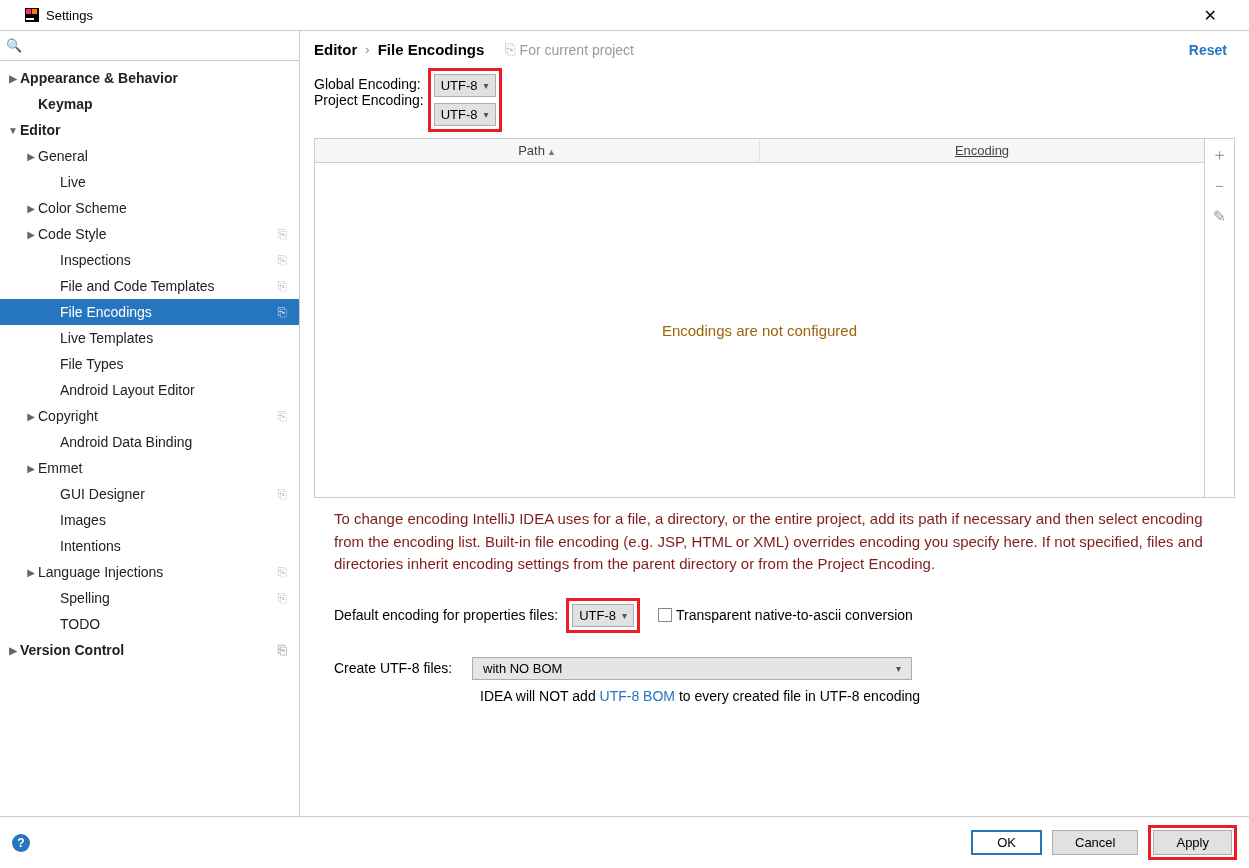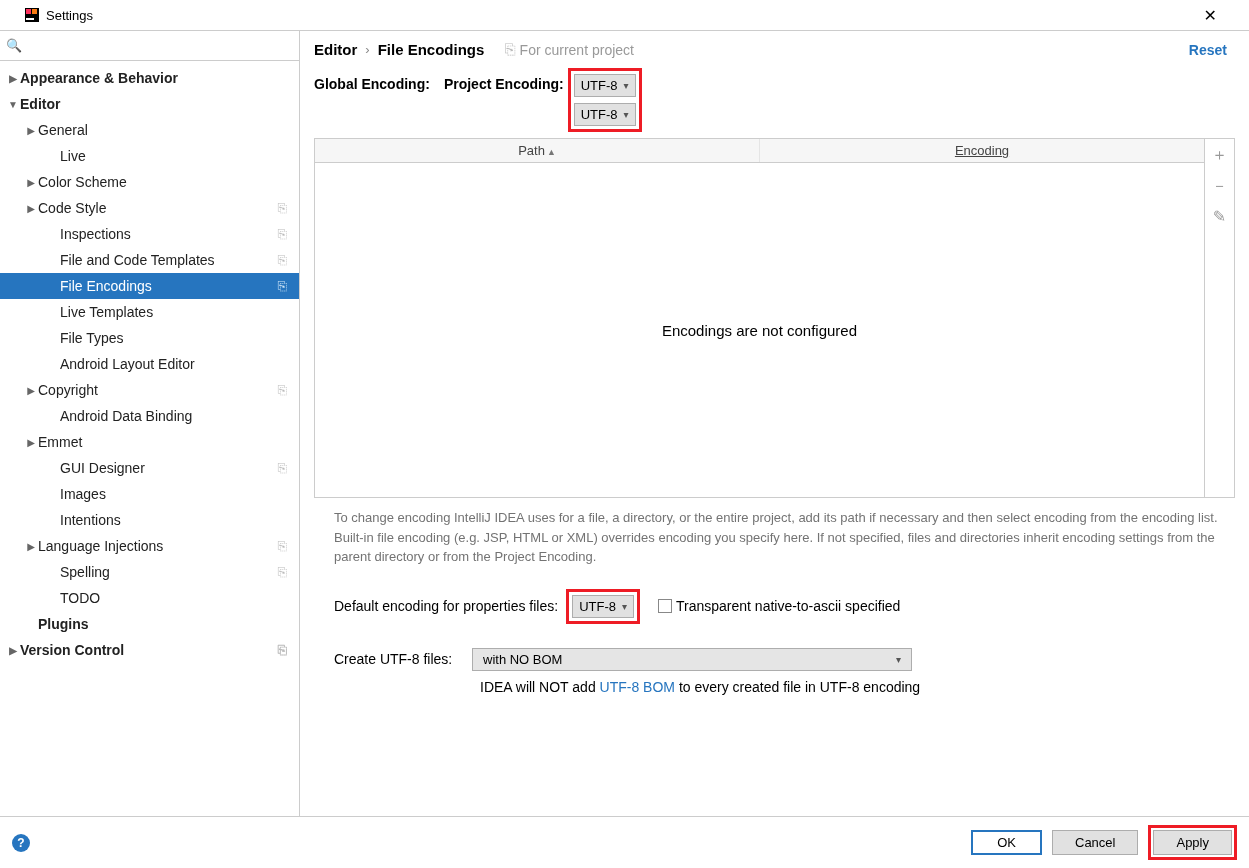--- a/index.html
+++ b/index.html
@@ -209,7 +209,7 @@
     </div>
 
     <div style="display:flex;align-items:flex-start;padding-left:14px;">
-      <div style="display:flex;gap:14px;padding-top:8px;font-weight:bold;">
+      <div style="display:flex;flex-direction:column;padding-top:8px;">
         <label style="font-size:14px;">Global Encoding:</label>
         <label style="font-size:14px;">Project Encoding:</label>
       </div>

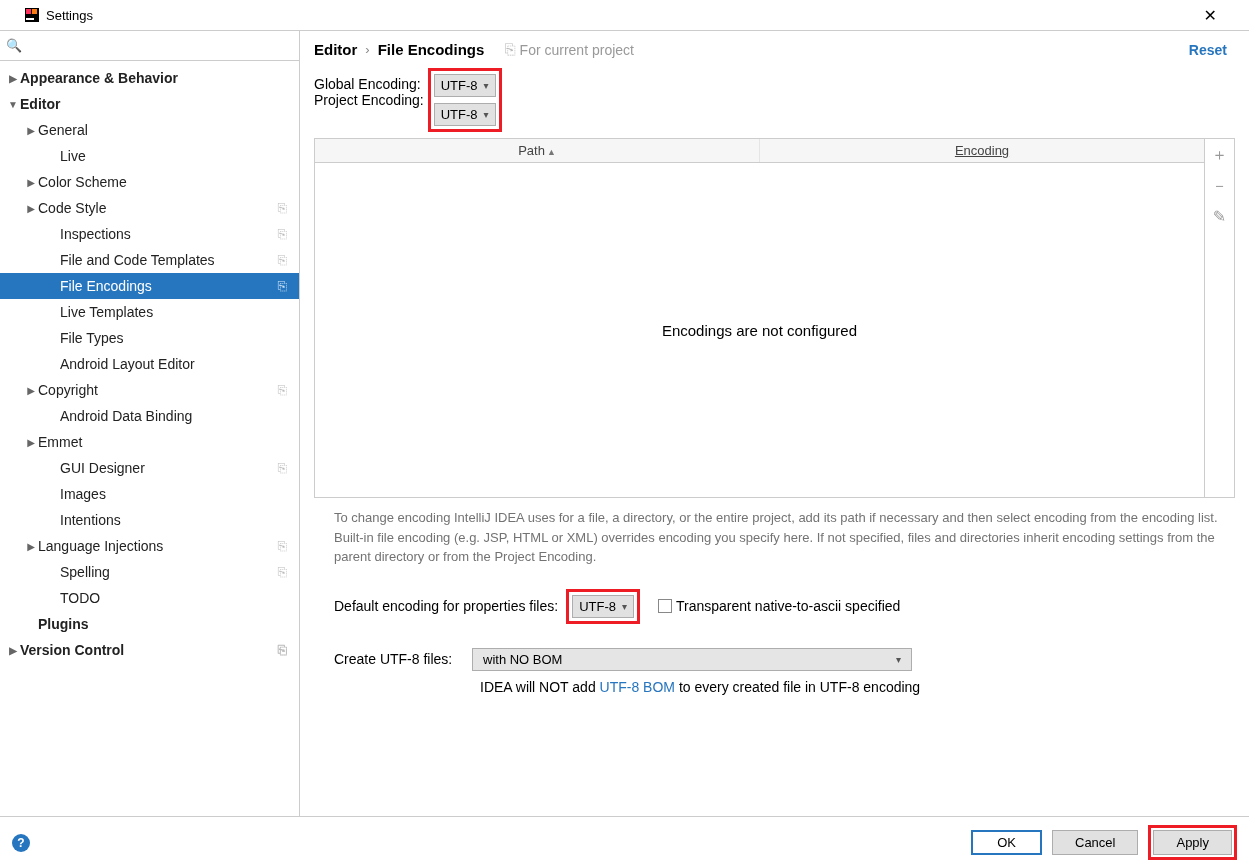--- a/index.html
+++ b/index.html
@@ -96,6 +96,10 @@
           <span class="arrow">▶</span>
           <span>Appearance &amp; Behavior</span>
         </div>
+        <div class="tree-item l1 bold">
+          <span class="arrow"></span>
+          <span>Keymap</span>
+        </div>
         <div class="tree-item l0 bold">
           <span class="arrow">▼</span>
           <span>Editor</span>

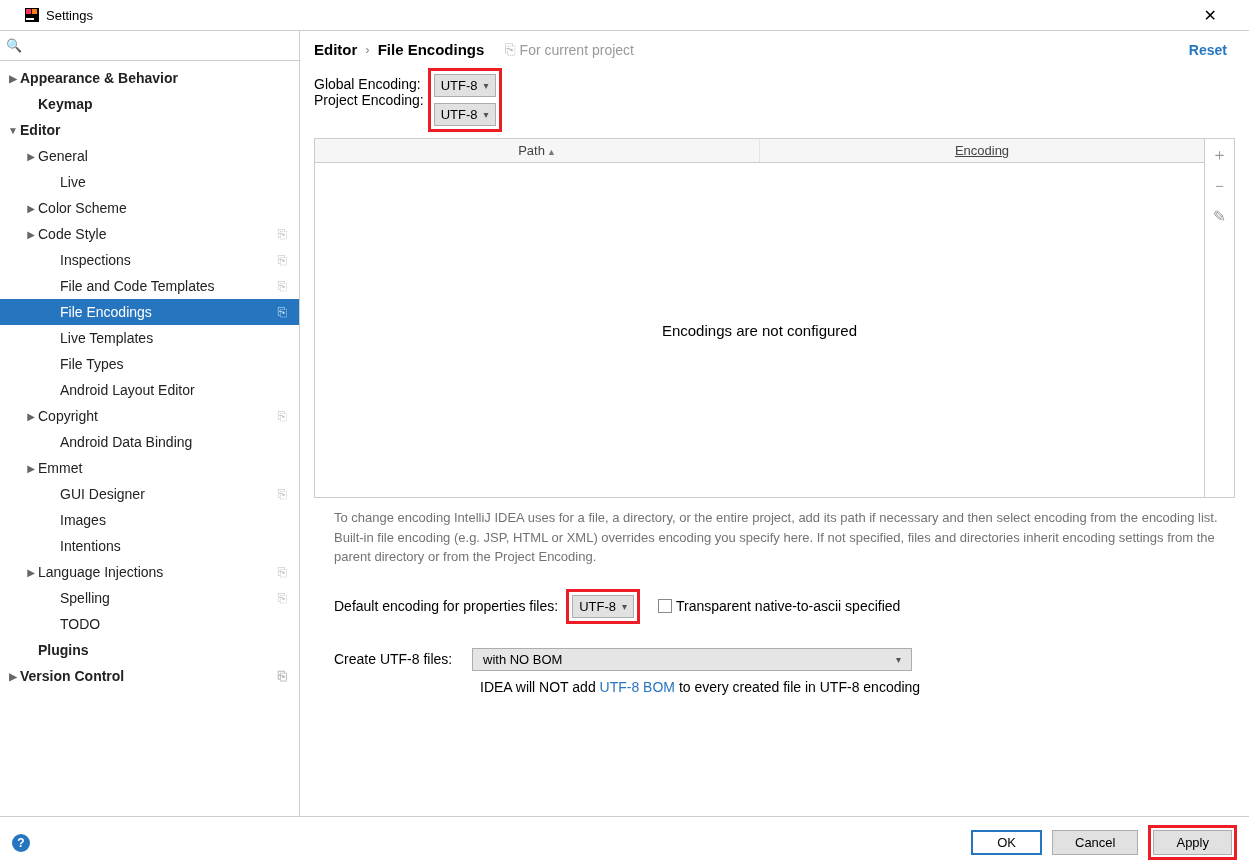--- a/index.html
+++ b/index.html
@@ -47,7 +47,7 @@
 .table-head .th { flex: 1; text-align: center; padding: 4px; border-right: 1px solid #e5e5e5; }
 .table-head .th:last-child { border-right:none;text-decoration:underline; }
 .table-head .sort { font-size: 9px; color: #777; margin-left:2px;}
-.table-empty { flex:1; display:flex; align-items:center; justify-content:center; color:#000000; font-size:15px;}
+.table-empty { flex:1; display:flex; align-items:center; justify-content:center; color:#a16207; font-size:15px;}
 .table-actions { width: 30px; border-left:1px solid #ccc; display:flex; flex-direction:column; align-items:center; padding-top:6px; gap:10px; color:#999;}
 .table-actions span { cursor:pointer; font-size:16px; }
 

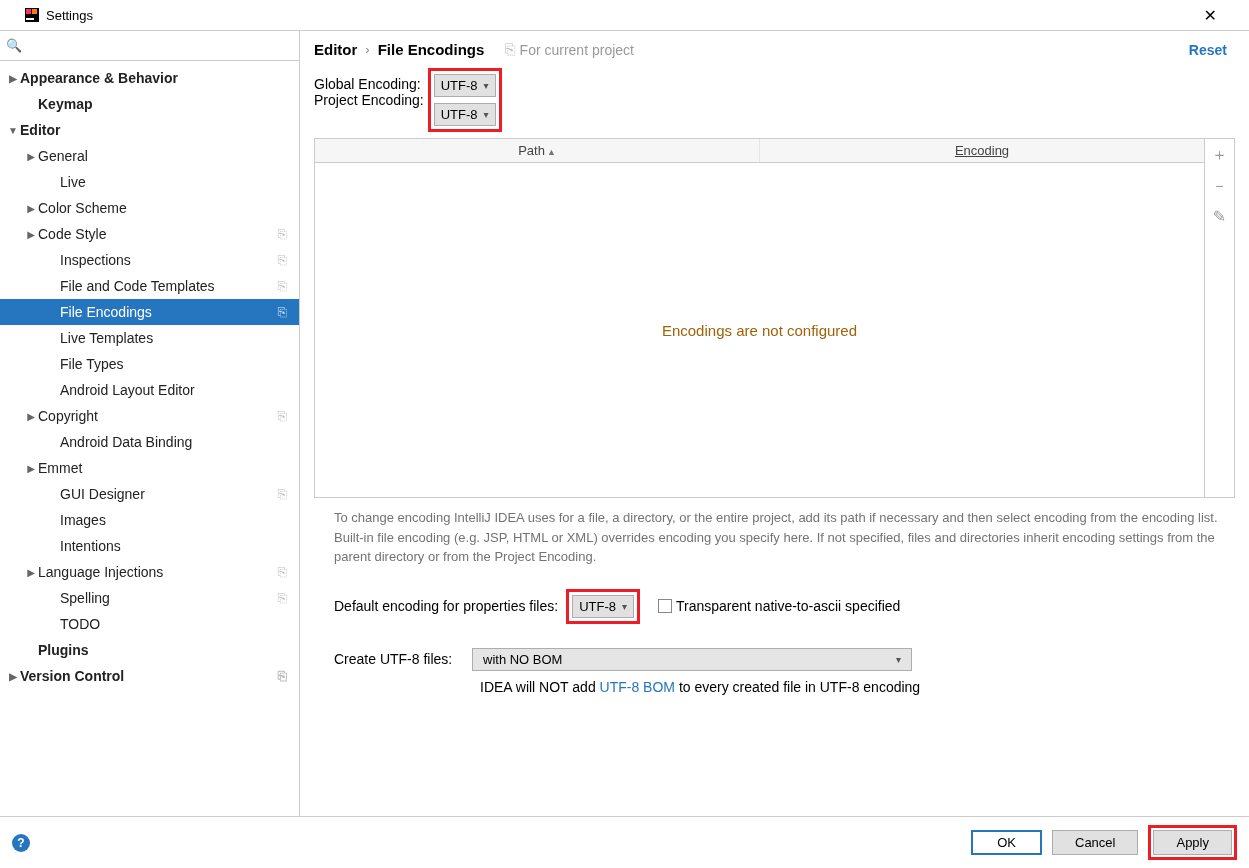--- a/index.html
+++ b/index.html
@@ -51,7 +51,7 @@
 .table-actions { width: 30px; border-left:1px solid #ccc; display:flex; flex-direction:column; align-items:center; padding-top:6px; gap:10px; color:#999;}
 .table-actions span { cursor:pointer; font-size:16px; }
 
-.help-text { padding: 10px 24px 12px 34px; font-size: 13px; color:#737373; line-height: 1.5; }
+.help-text { padding: 10px 24px 12px 34px; font-size: 15px; color:#7f1d1d; line-height: 1.5; }
 
 .section-label { padding: 2px 14px; font-size: 13px; color:#222; }
 .indent-row { padding-left: 34px; }

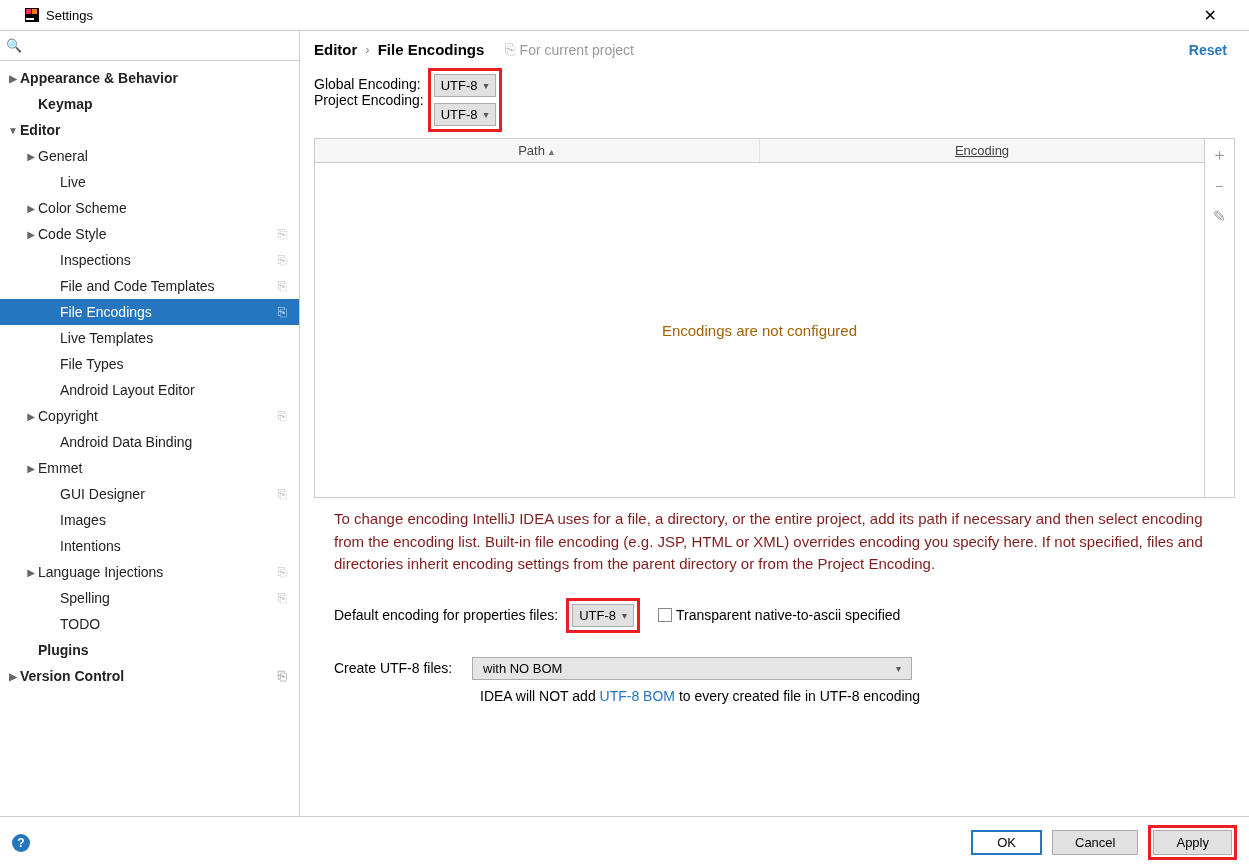--- a/index.html
+++ b/index.html
@@ -257,7 +257,7 @@
       </span>
       <span style="margin-left:18px;display:flex;align-items:center;">
         <span class="checkbox"></span>
-        <span style="font-size:14px;">Transparent native-to-ascii specified</span>
+        <span style="font-size:14px;">Transparent native-to-ascii conversion</span>
       </span>
     </div>
 

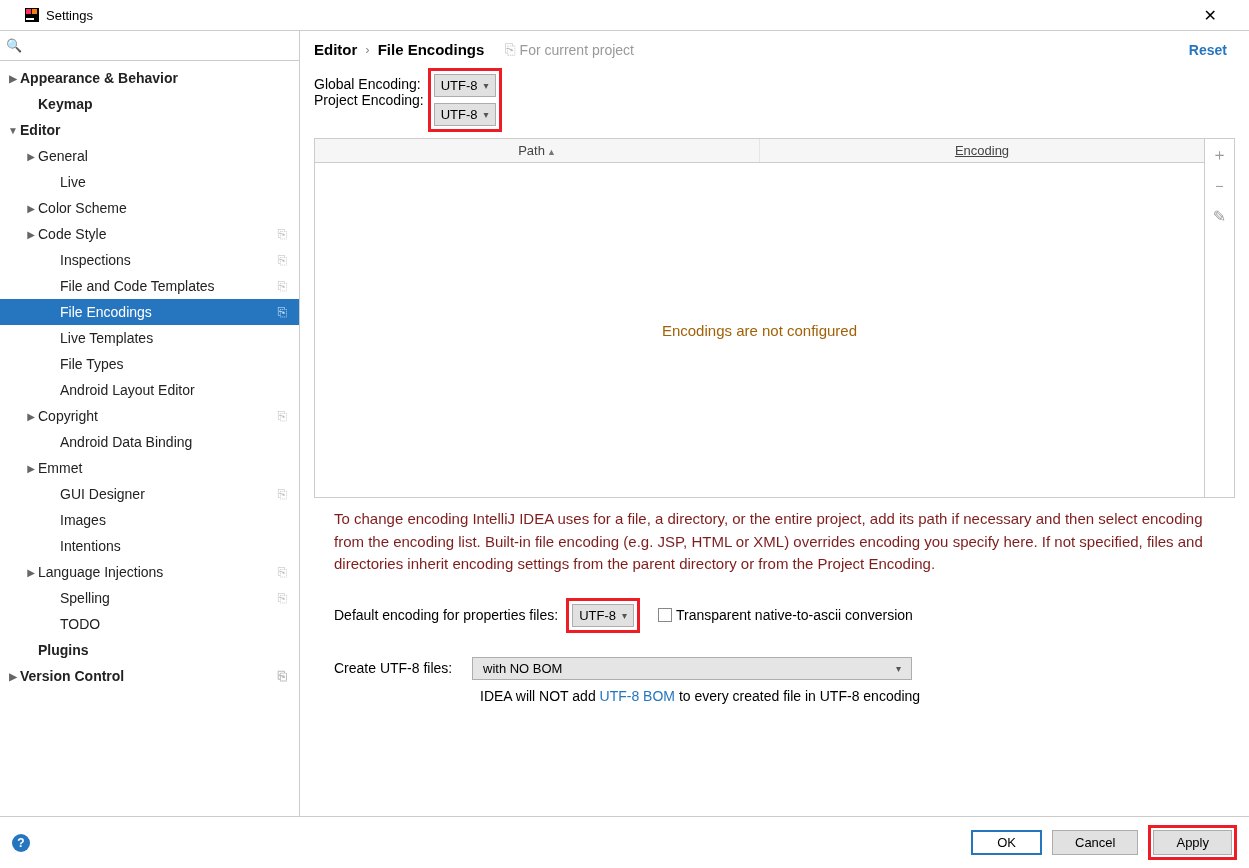--- a/index.html
+++ b/index.html
@@ -188,10 +188,6 @@
           <span class="arrow"></span>
           <span>TODO</span>
         </div>
-        <div class="tree-item l1 bold">
-          <span class="arrow"></span>
-          <span>Plugins</span>
-        </div>
         <div class="tree-item l0 bold">
           <span class="arrow">▶</span>
           <span>Version Control</span>

